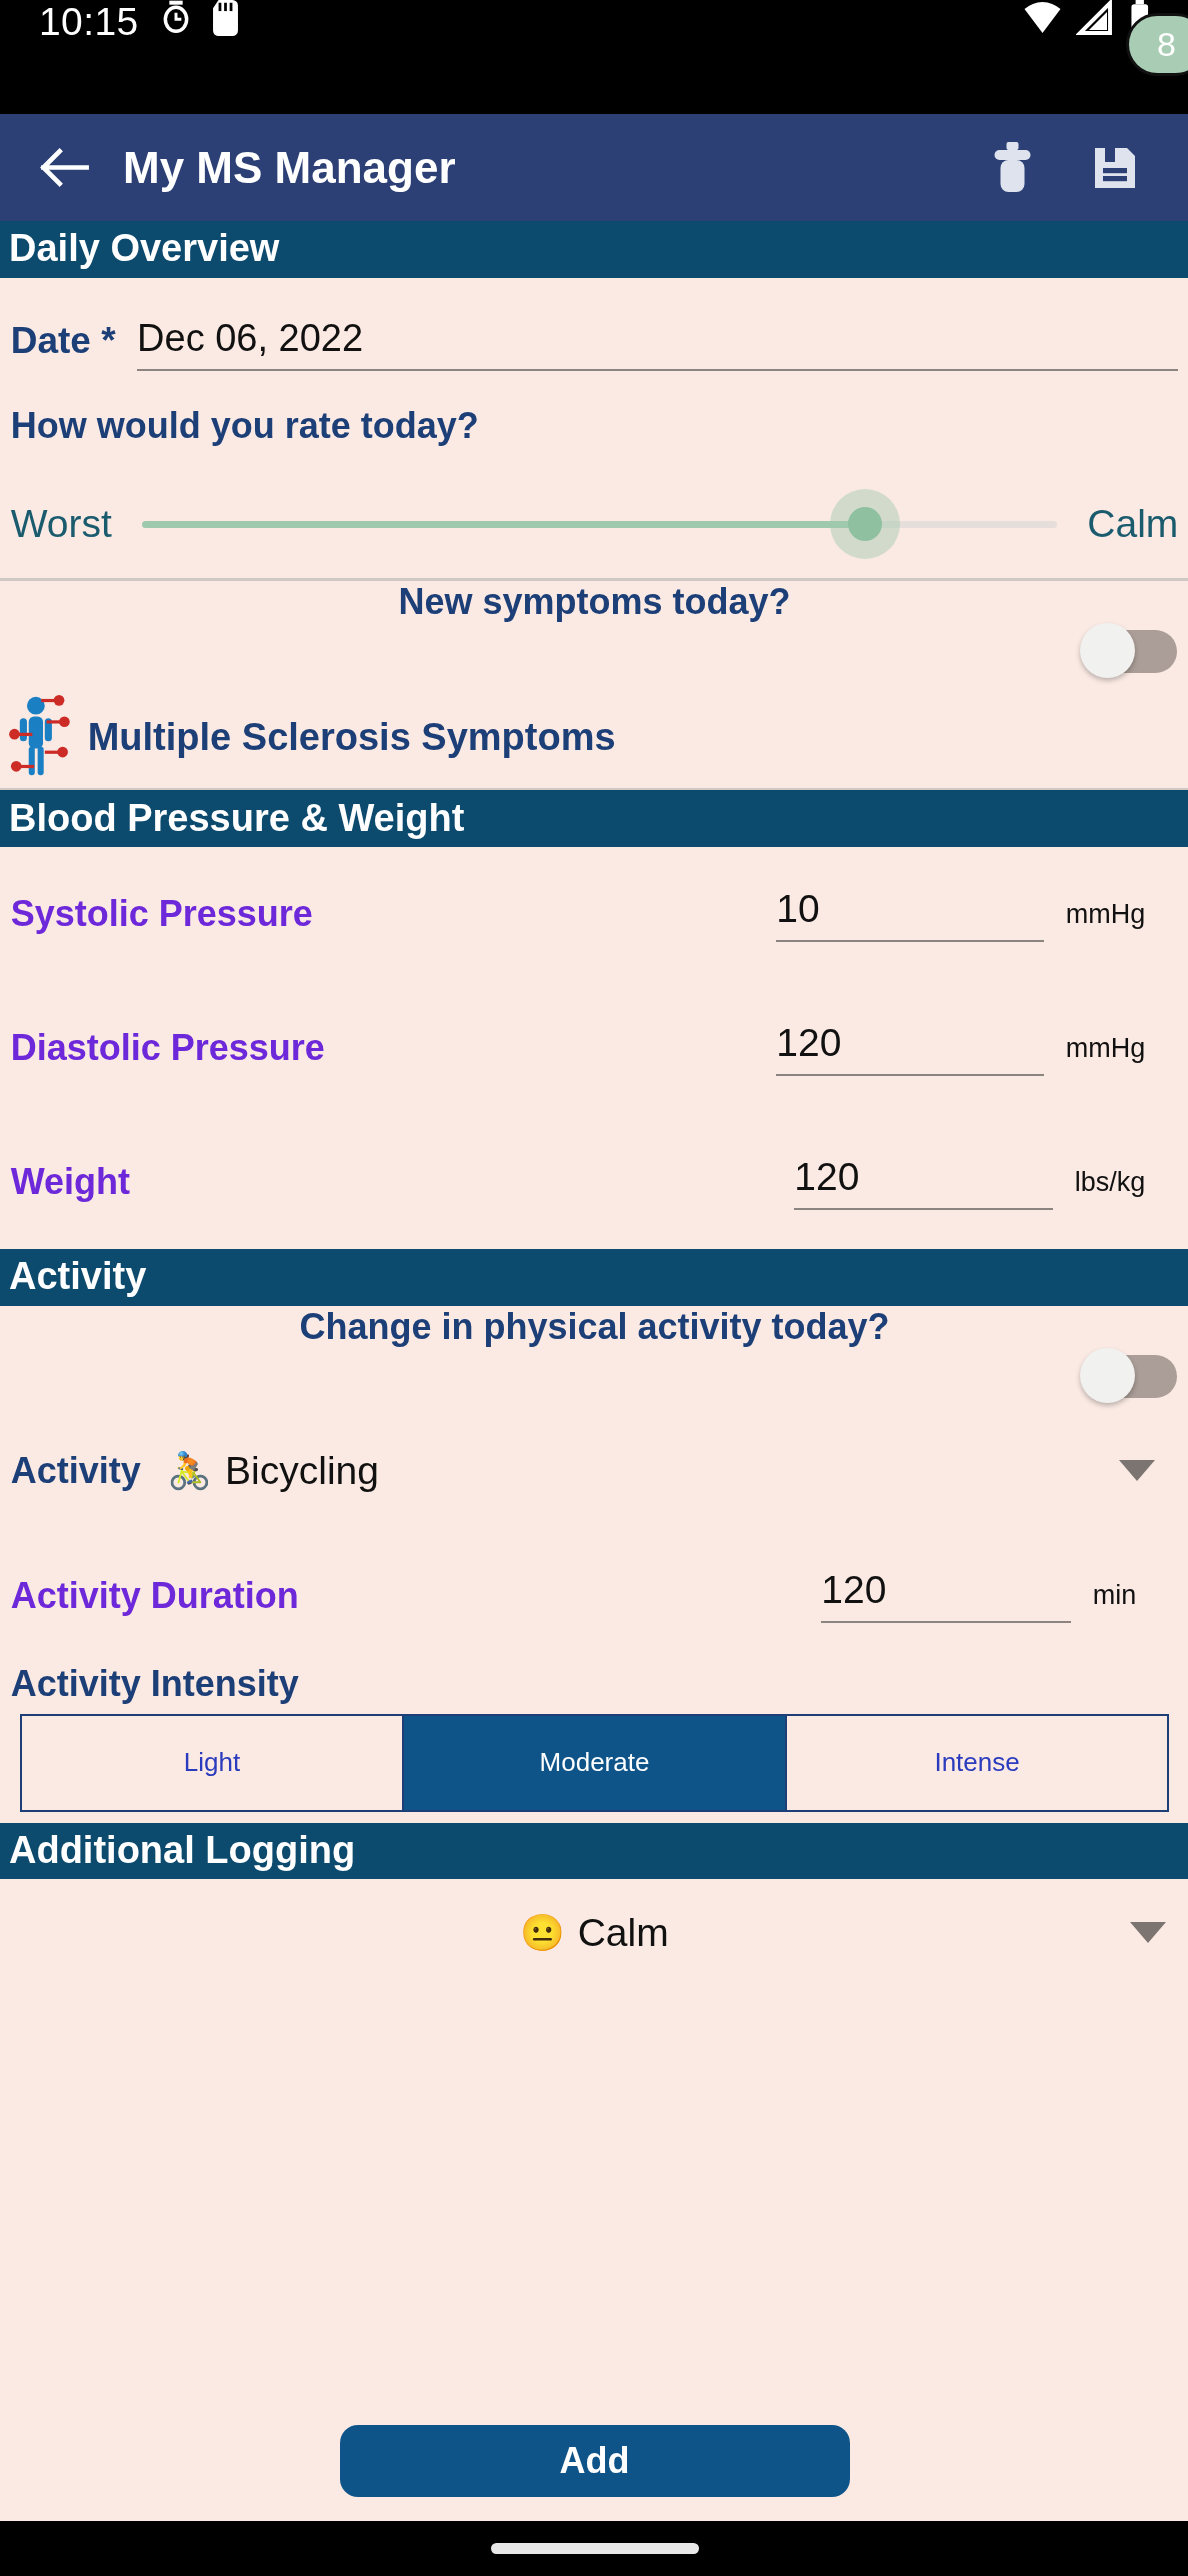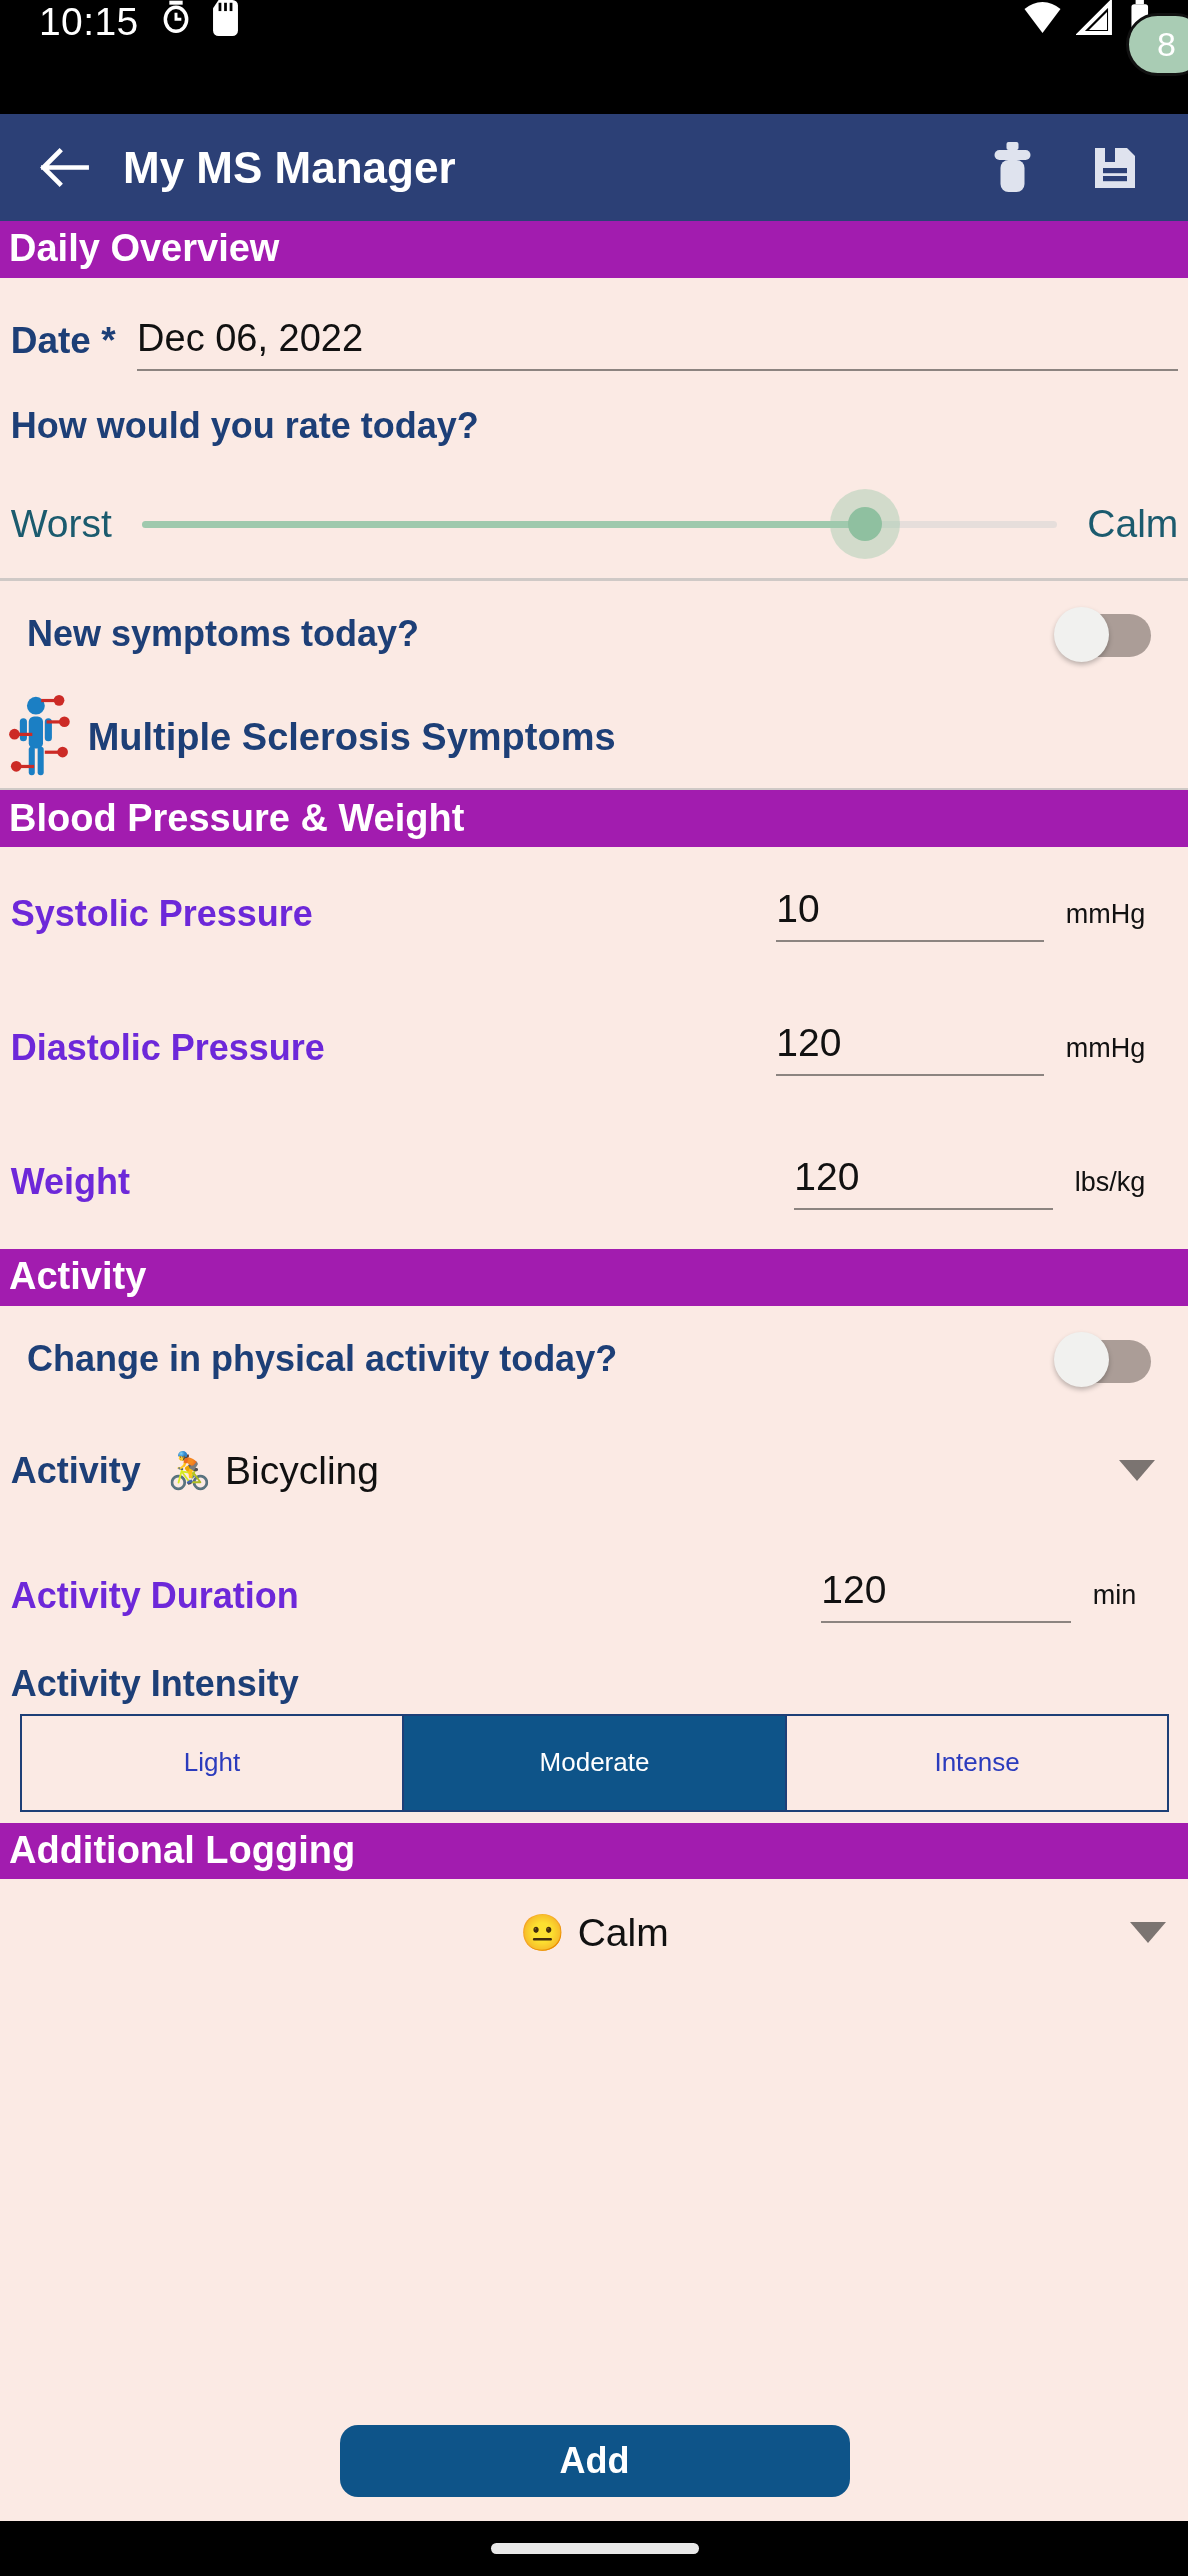--- a/index.html
+++ b/index.html
@@ -33,7 +33,7 @@
 
   
   .section-header{
-    background:#a21caf; color:#fff; font-size:38px; font-weight:700;
+    background:#0c4a6e; color:#fff; font-size:38px; font-weight:700;
     padding:6.3px 9px 8px 9px; line-height:1.12;
   }
   .label{ color:#1d3f77; font-weight:700; font-size:36px; }

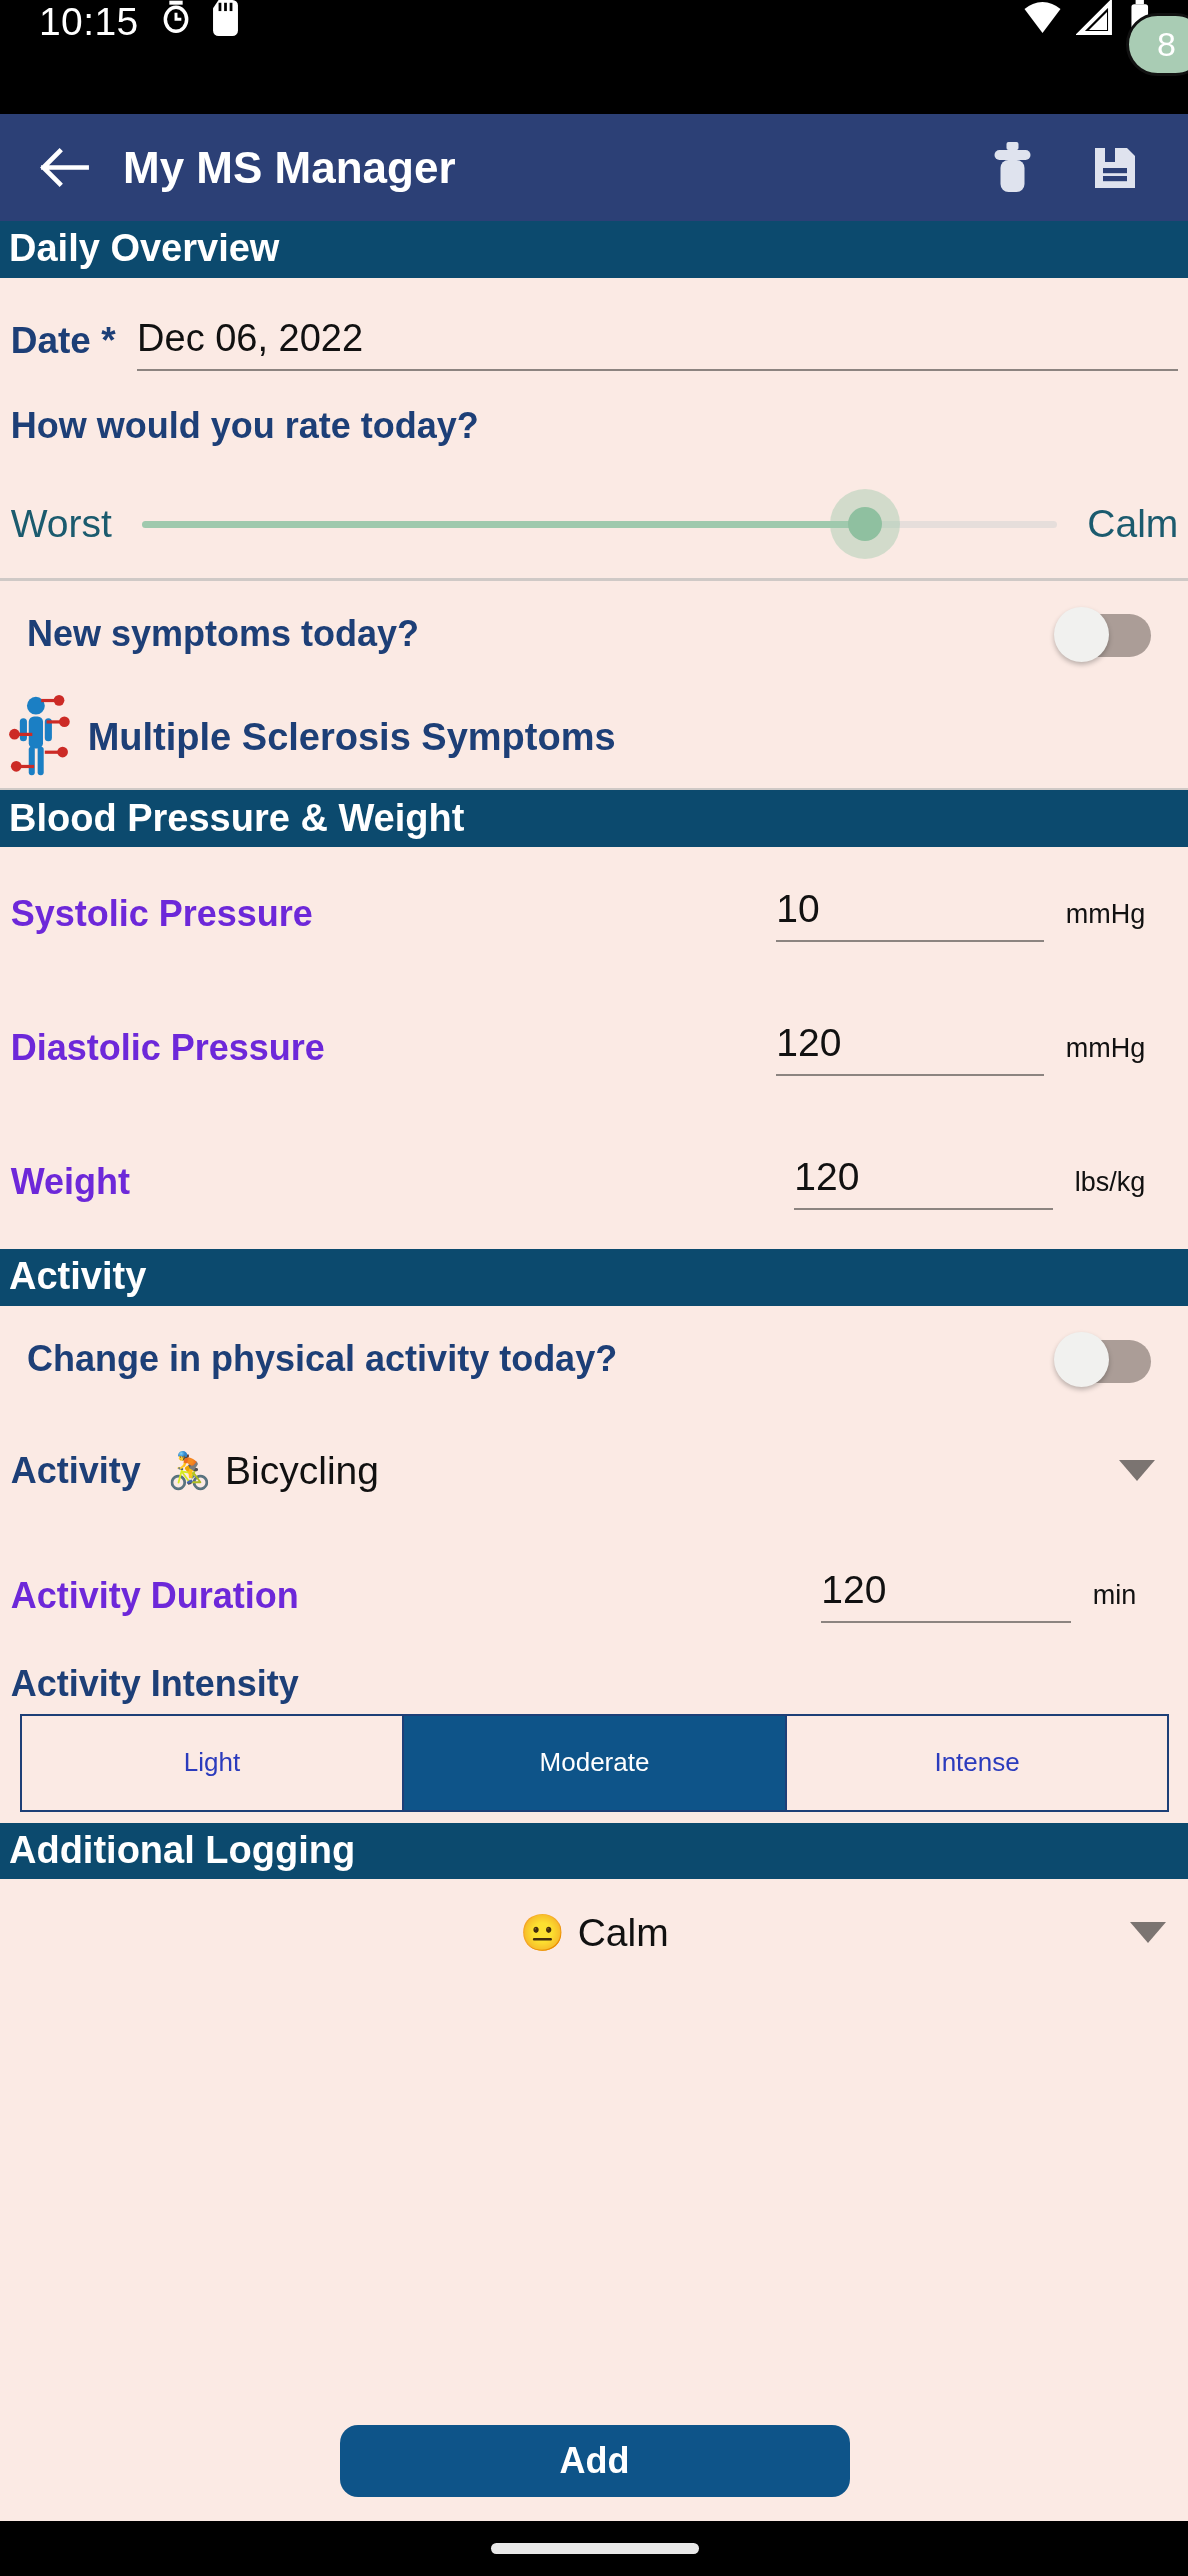--- a/index.html
+++ b/index.html
@@ -73,7 +73,7 @@
   }
 
   
-  .toggle-row{ height:107px; display:flex; align-items:center; padding:0 27px; }
+  .toggle-row{ height:107px; display:flex; align-items:center; padding:0 1px;flex-direction:column; }
   .toggle{
     margin-left:auto; position:relative; width:97px; height:54px; margin-right:10.7px;
   }

